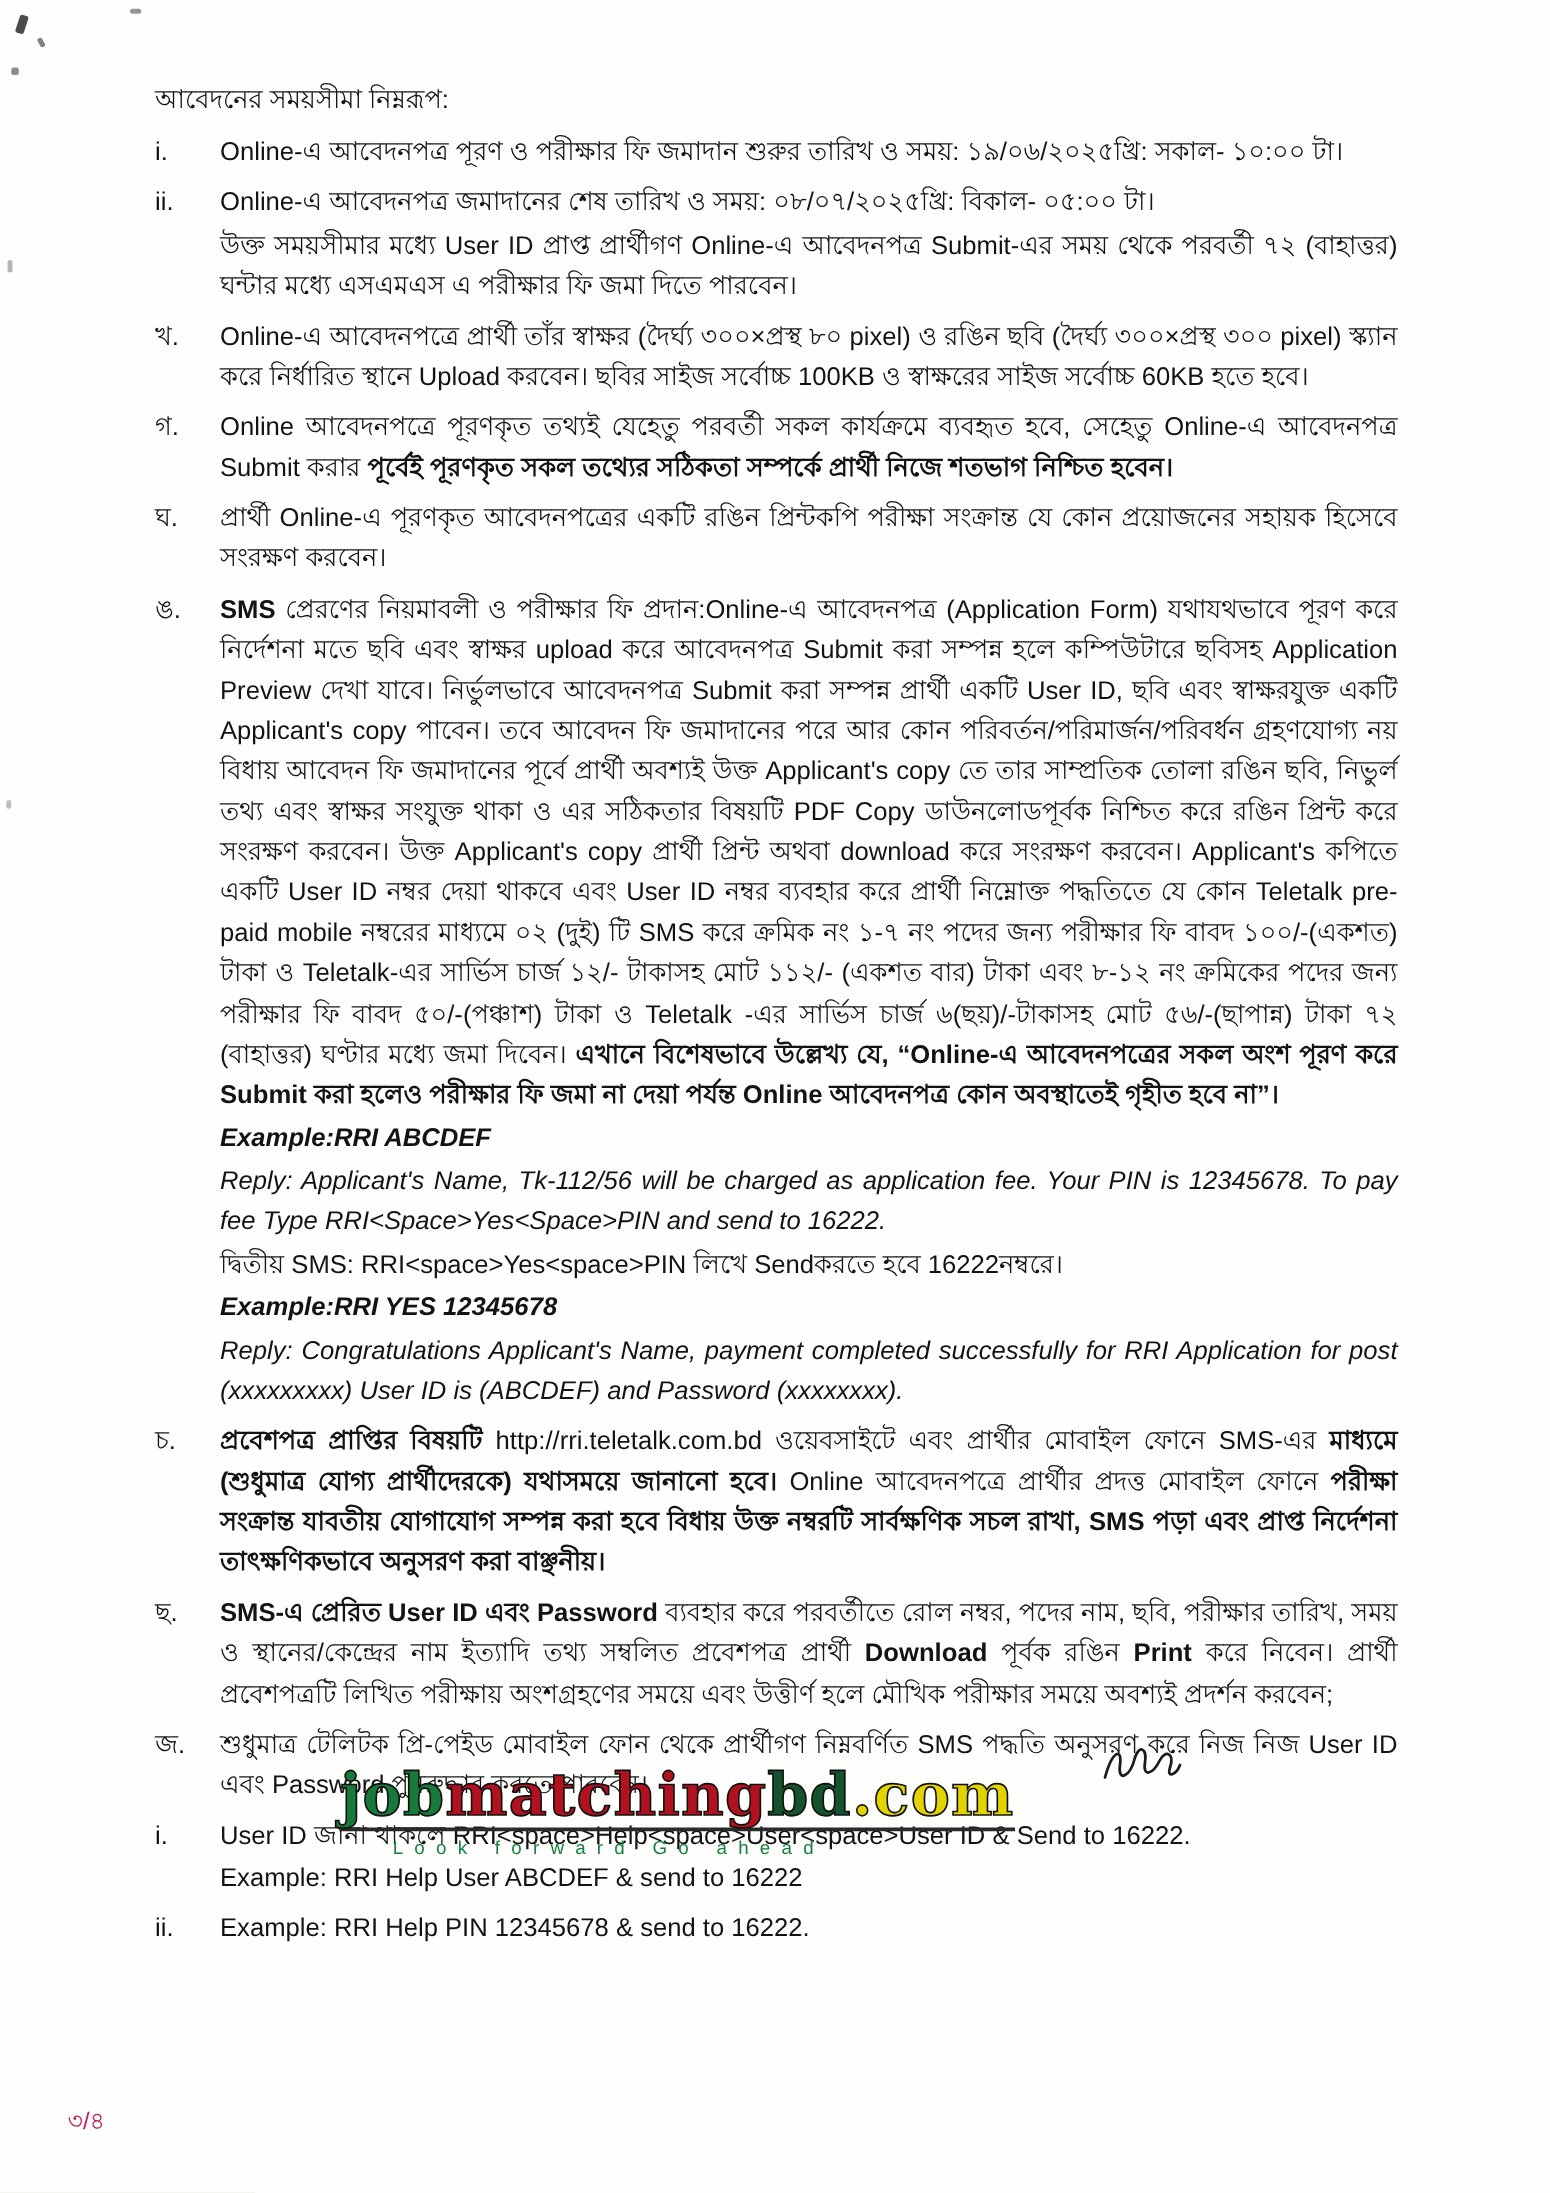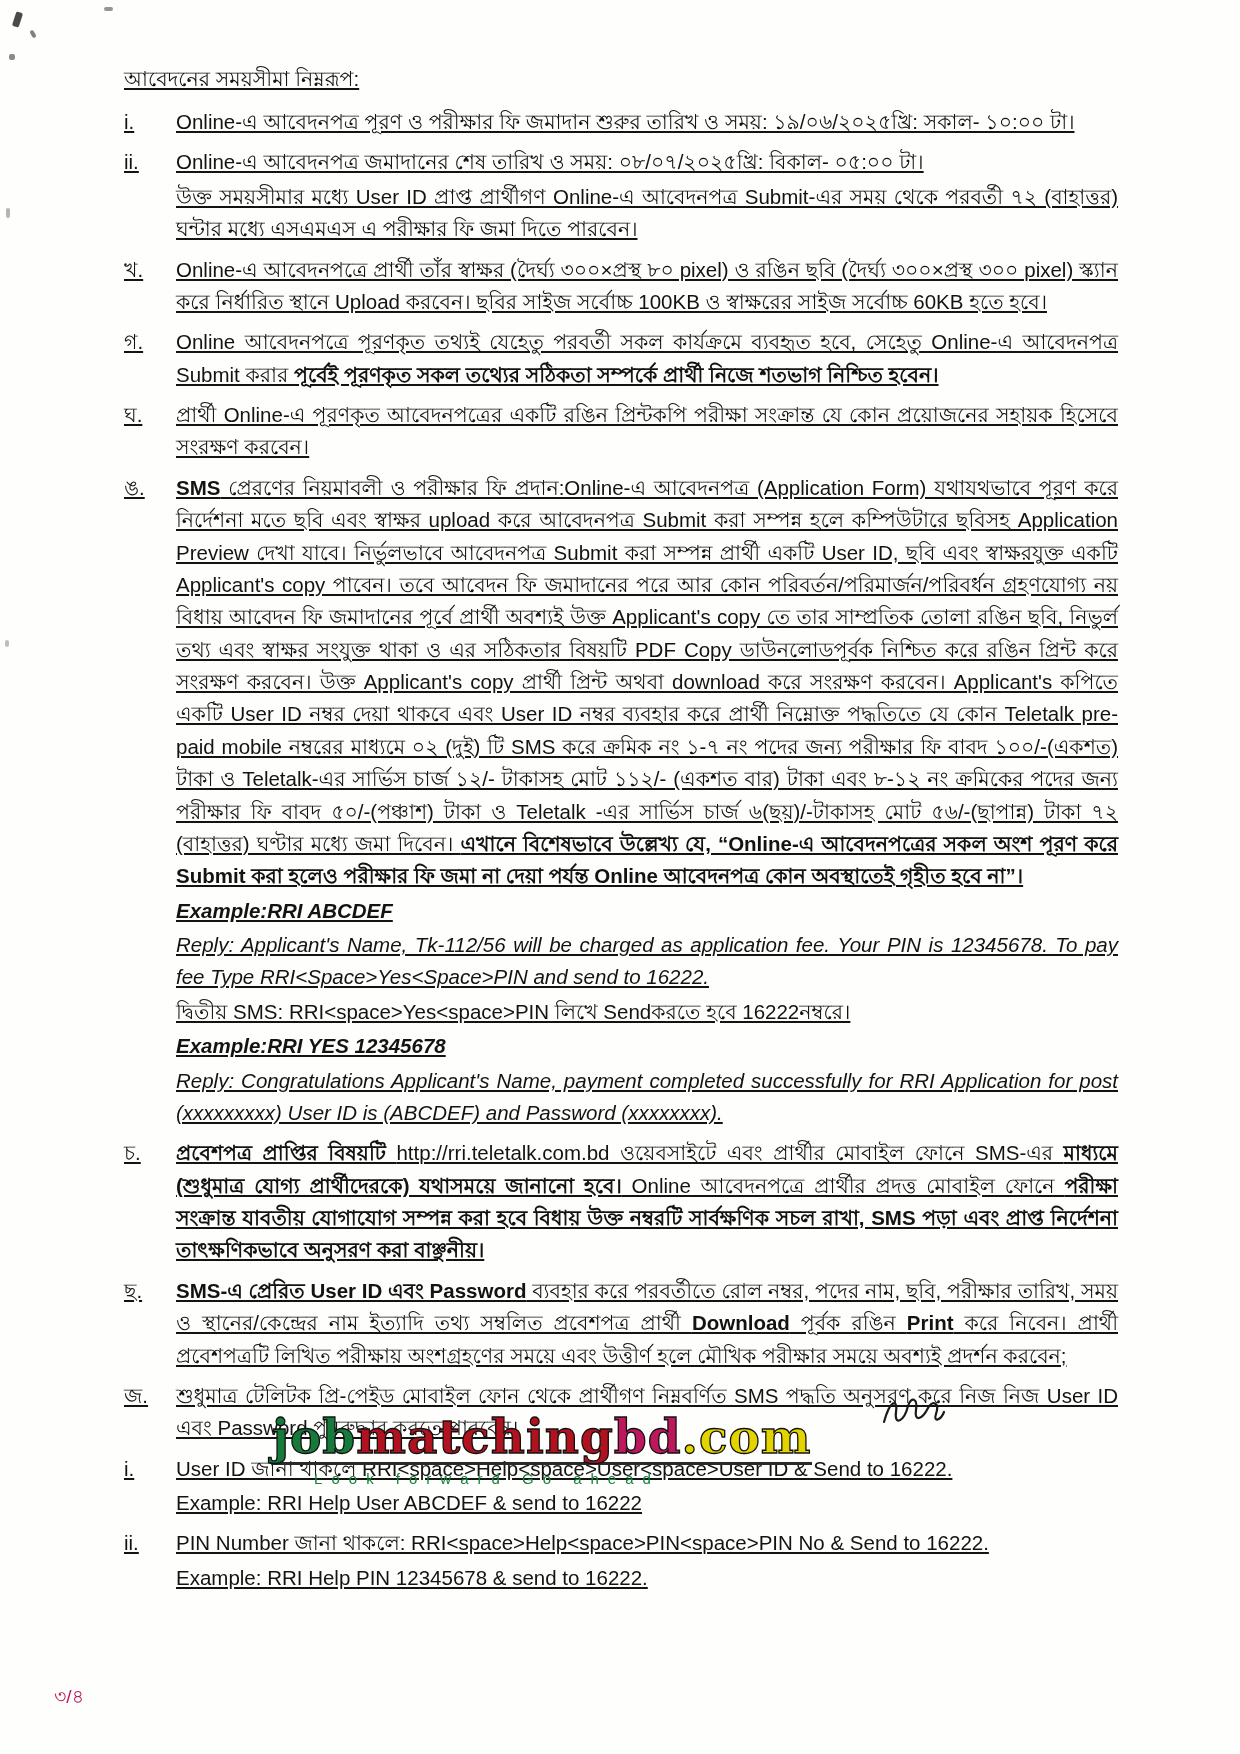--- a/index.html
+++ b/index.html
@@ -13,7 +13,6 @@
     overflow:hidden;
     box-sizing:border-box;
     padding:64px 122px 0 124px;
-    text-decoration:underline;
   }
   .heading{
     font-size:20.5px;

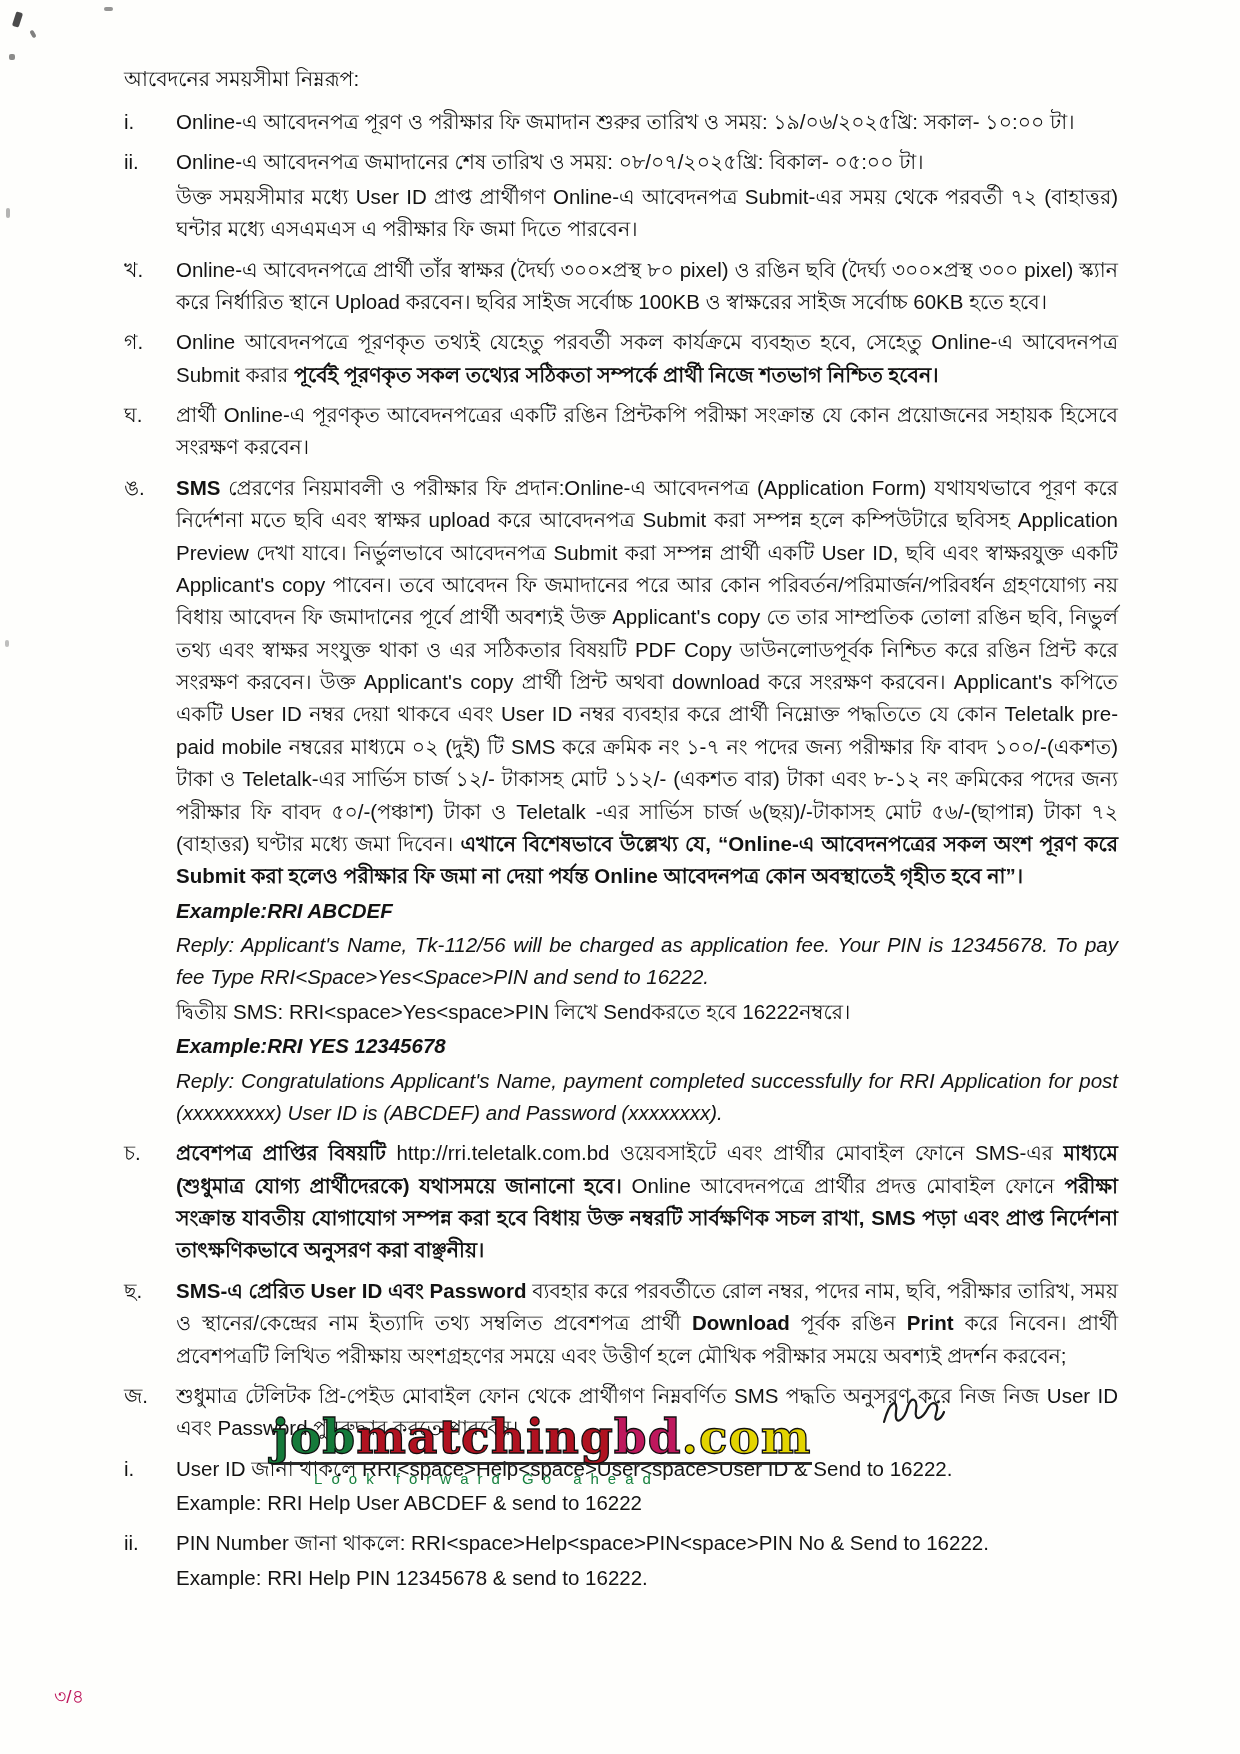--- a/index.html
+++ b/index.html
@@ -164,7 +164,7 @@
   </div>
 
   <div class="logo">
-    <div class="logo-text" id="logoText"><span style="color: rgb(21, 122, 58); margin-top: 32px;">job</span><span style="color: rgb(176, 18, 32);">matching</span><span style="color: #be185d;">bd</span><span style="color: rgb(227, 212, 0); margin-top: 12px;">.com</span></div>
+    <div class="logo-text" id="logoText"><span style="color: rgb(21, 122, 58); margin-top: 32px;">job</span><span style="color: rgb(176, 18, 32);">matching</span><span style="color: #14532d;">bd</span><span style="color: rgb(227, 212, 0); margin-top: 12px;">.com</span></div>
     <div class="tagline">Look forward Go ahead</div>
   </div>
 

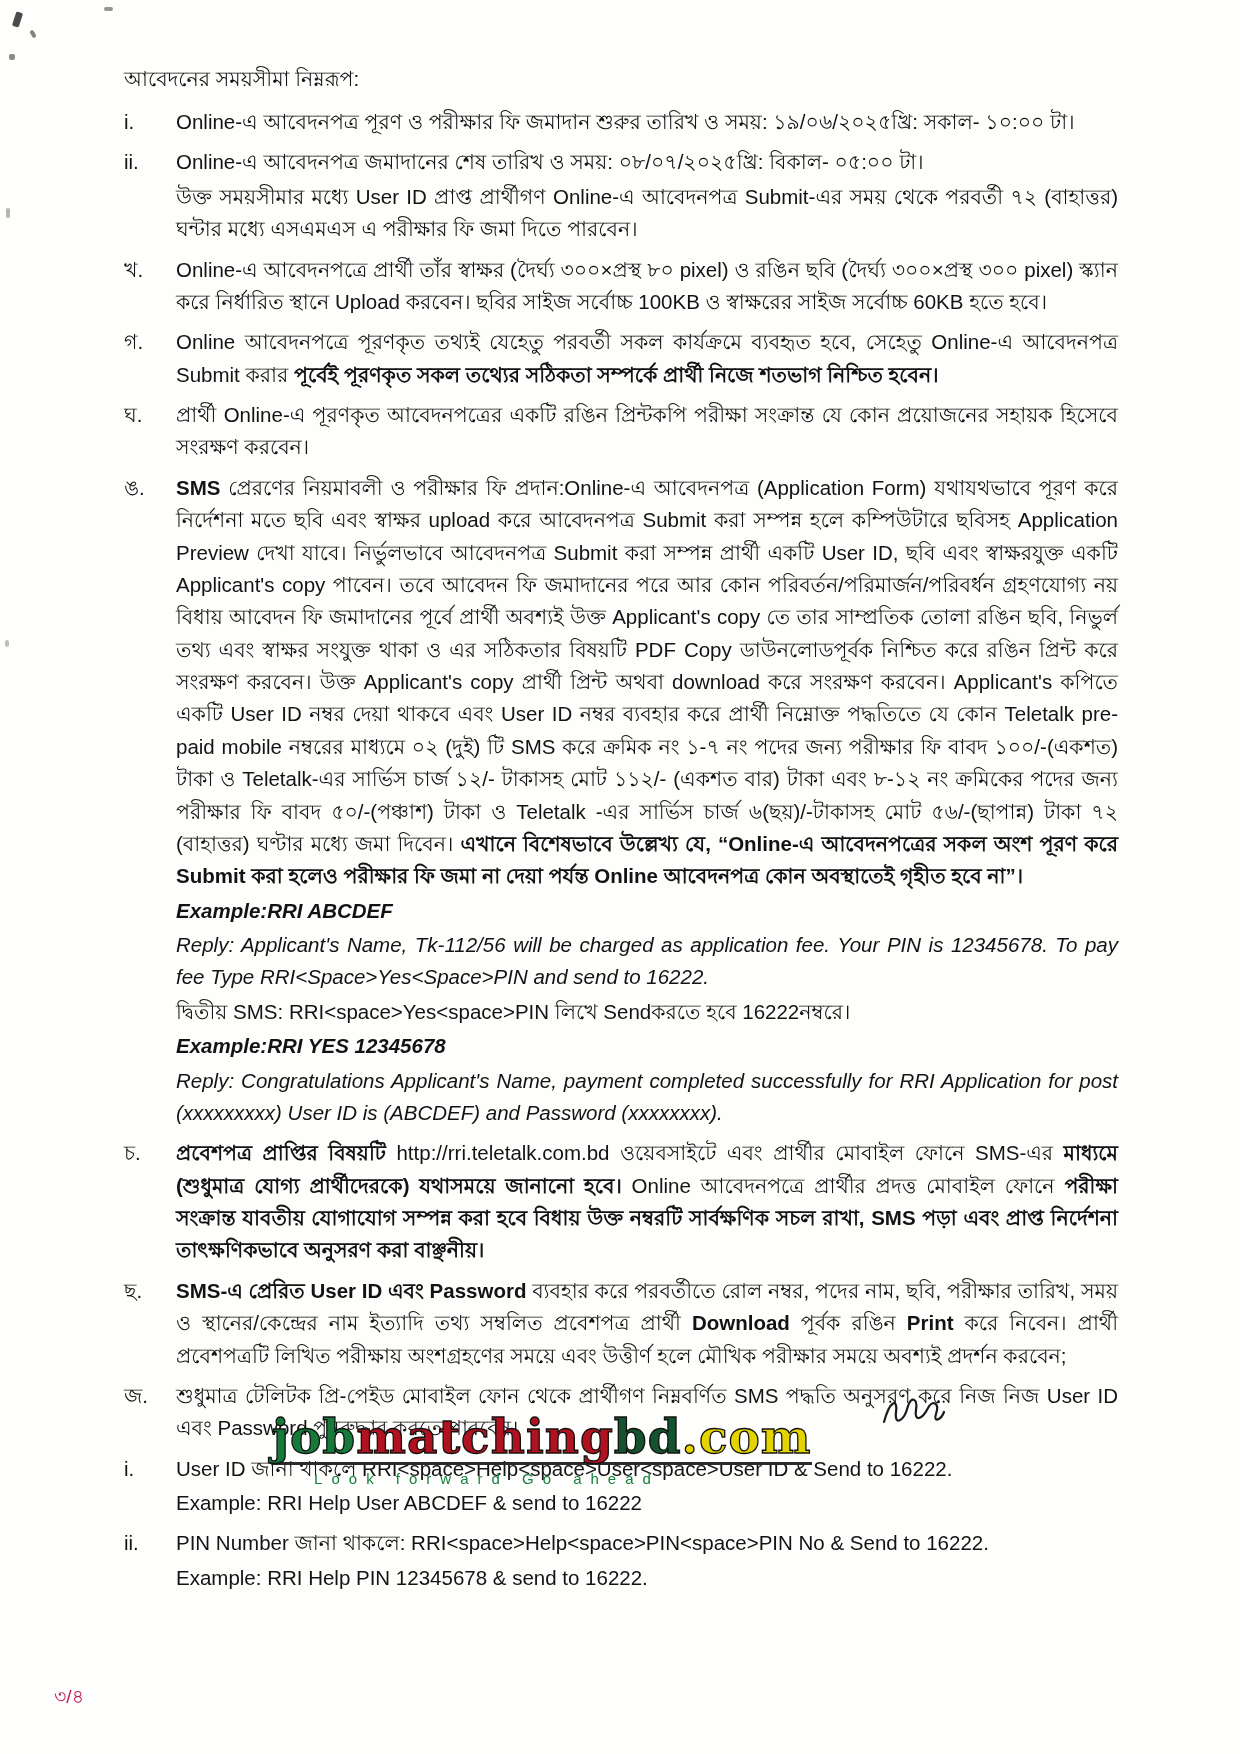--- a/index.html
+++ b/index.html
@@ -151,7 +151,6 @@
       <div class="item">
         <div class="marker">ii.</div>
         <div class="content">
-          <p><span>PIN Number জানা থাকলে: RRI&lt;space&gt;Help&lt;space&gt;PIN&lt;space&gt;PIN No &amp; Send to 16222.</span></p>
           <p><span>Example: RRI Help PIN 12345678 &amp; send to 16222.</span></p>
         </div>
       </div>

